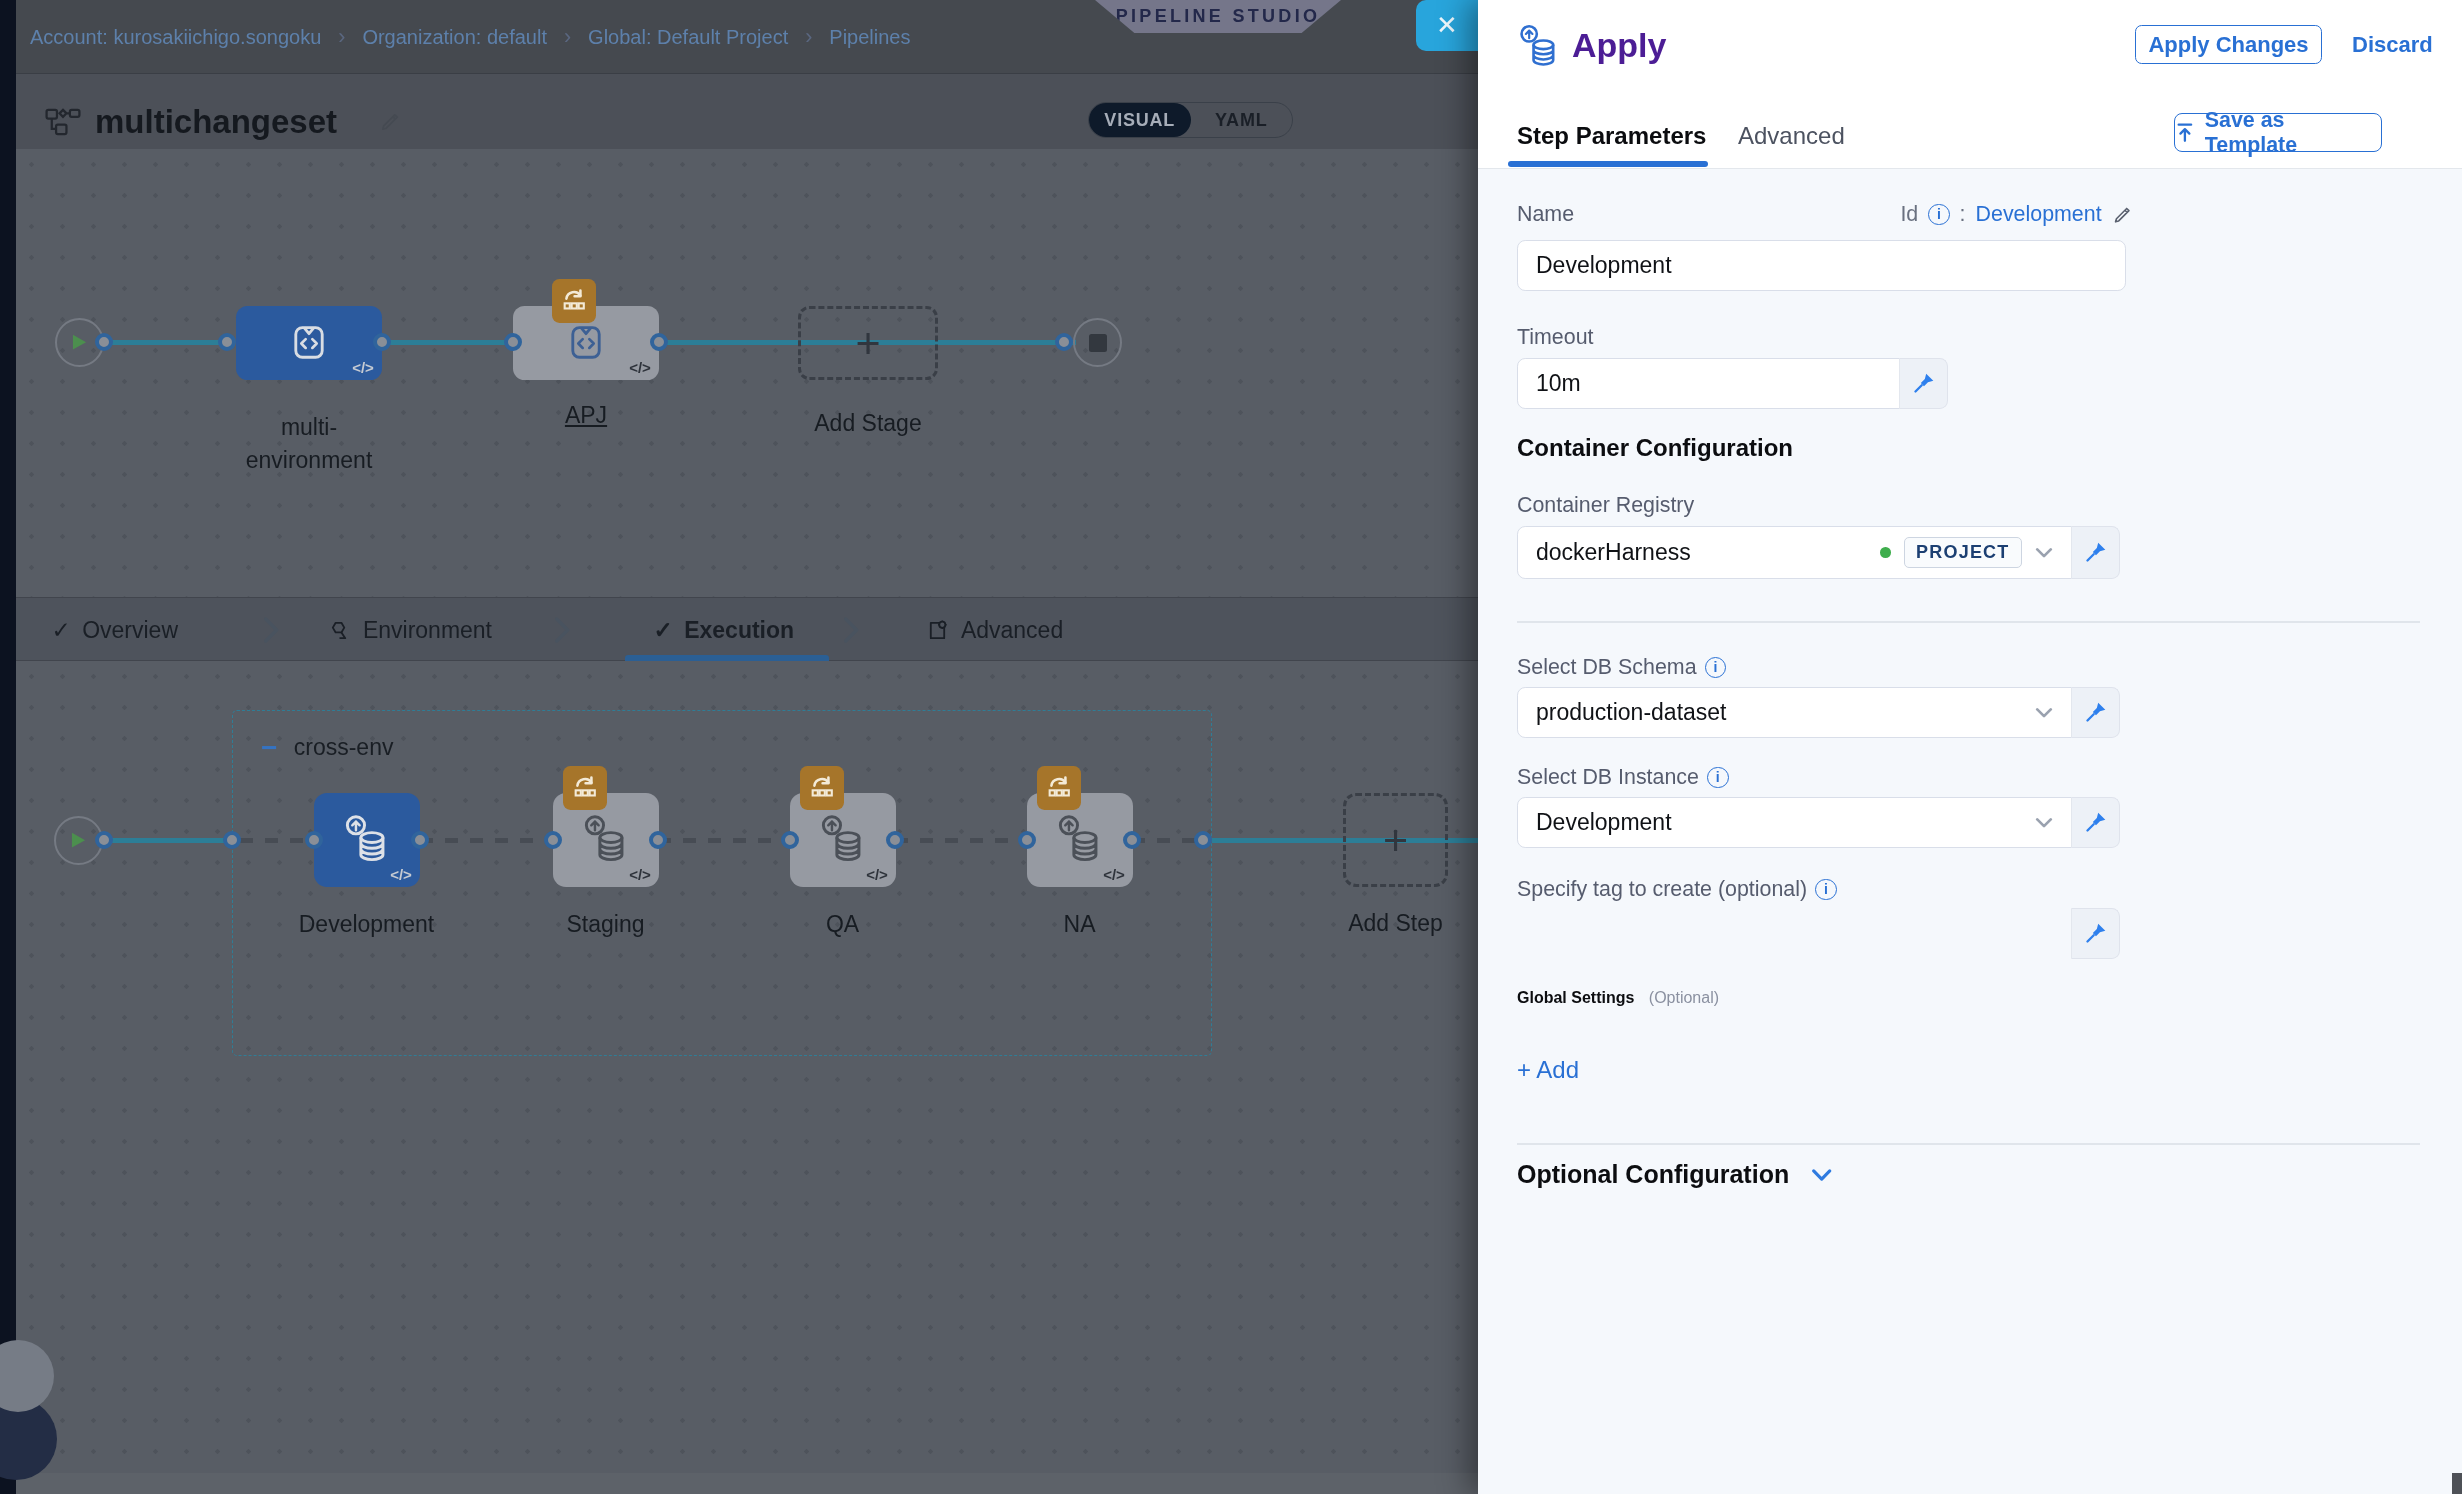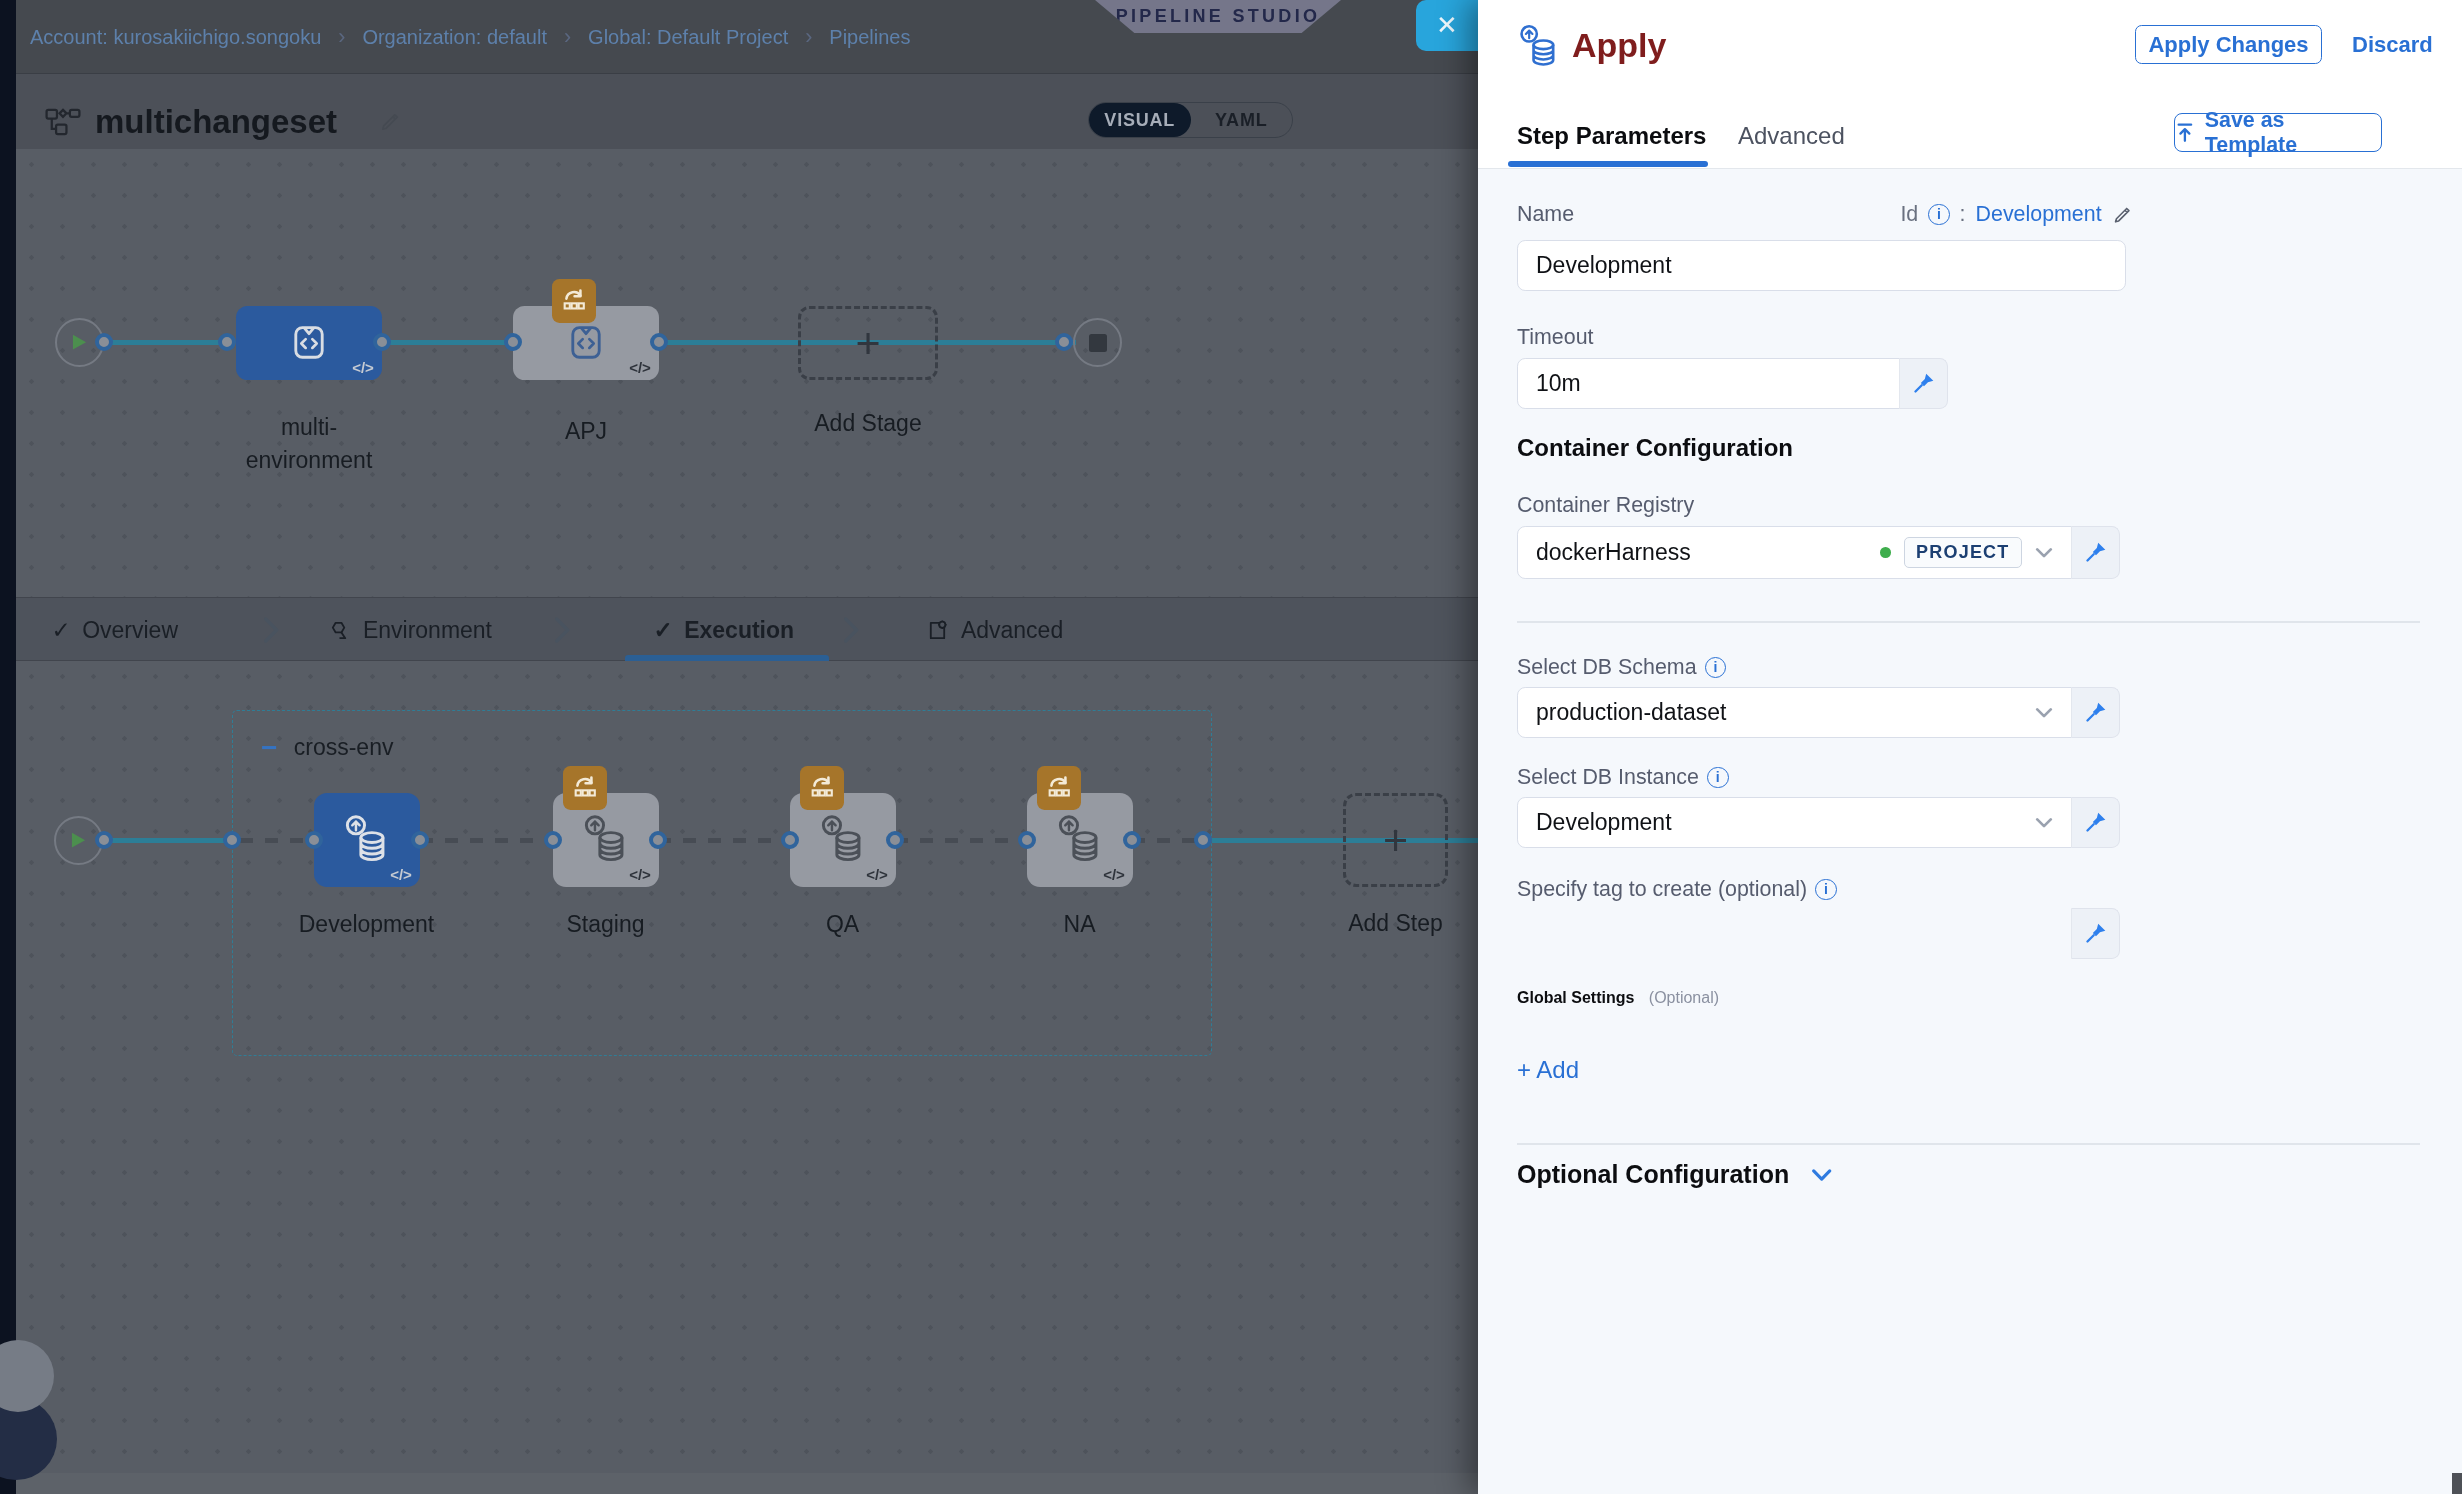--- a/index.html
+++ b/index.html
@@ -65,7 +65,7 @@
   
   #panel { position:absolute; left:1478px; top:0; width:984px; height:1495px; background:#ffffff;
      box-shadow:-10px 0 28px rgba(0,0,0,0.38); z-index:10; }
-  .p-title { left:94px; top:26px; font-size:34px; font-weight:700; color:#7f1d1d; }
+  .p-title { left:94px; top:26px; font-size:34px; font-weight:700; color:#4c1d95; }
   .btn-outline { border:1.6px solid #2970d4; border-radius:6.6px; background:#fff; color:#2970d4;
      font-weight:700; display:flex; align-items:center; justify-content:center; gap:10px; cursor:pointer; }
   .apply-btn { left:657px; top:25px; width:187px; height:39px; font-size:22px; }

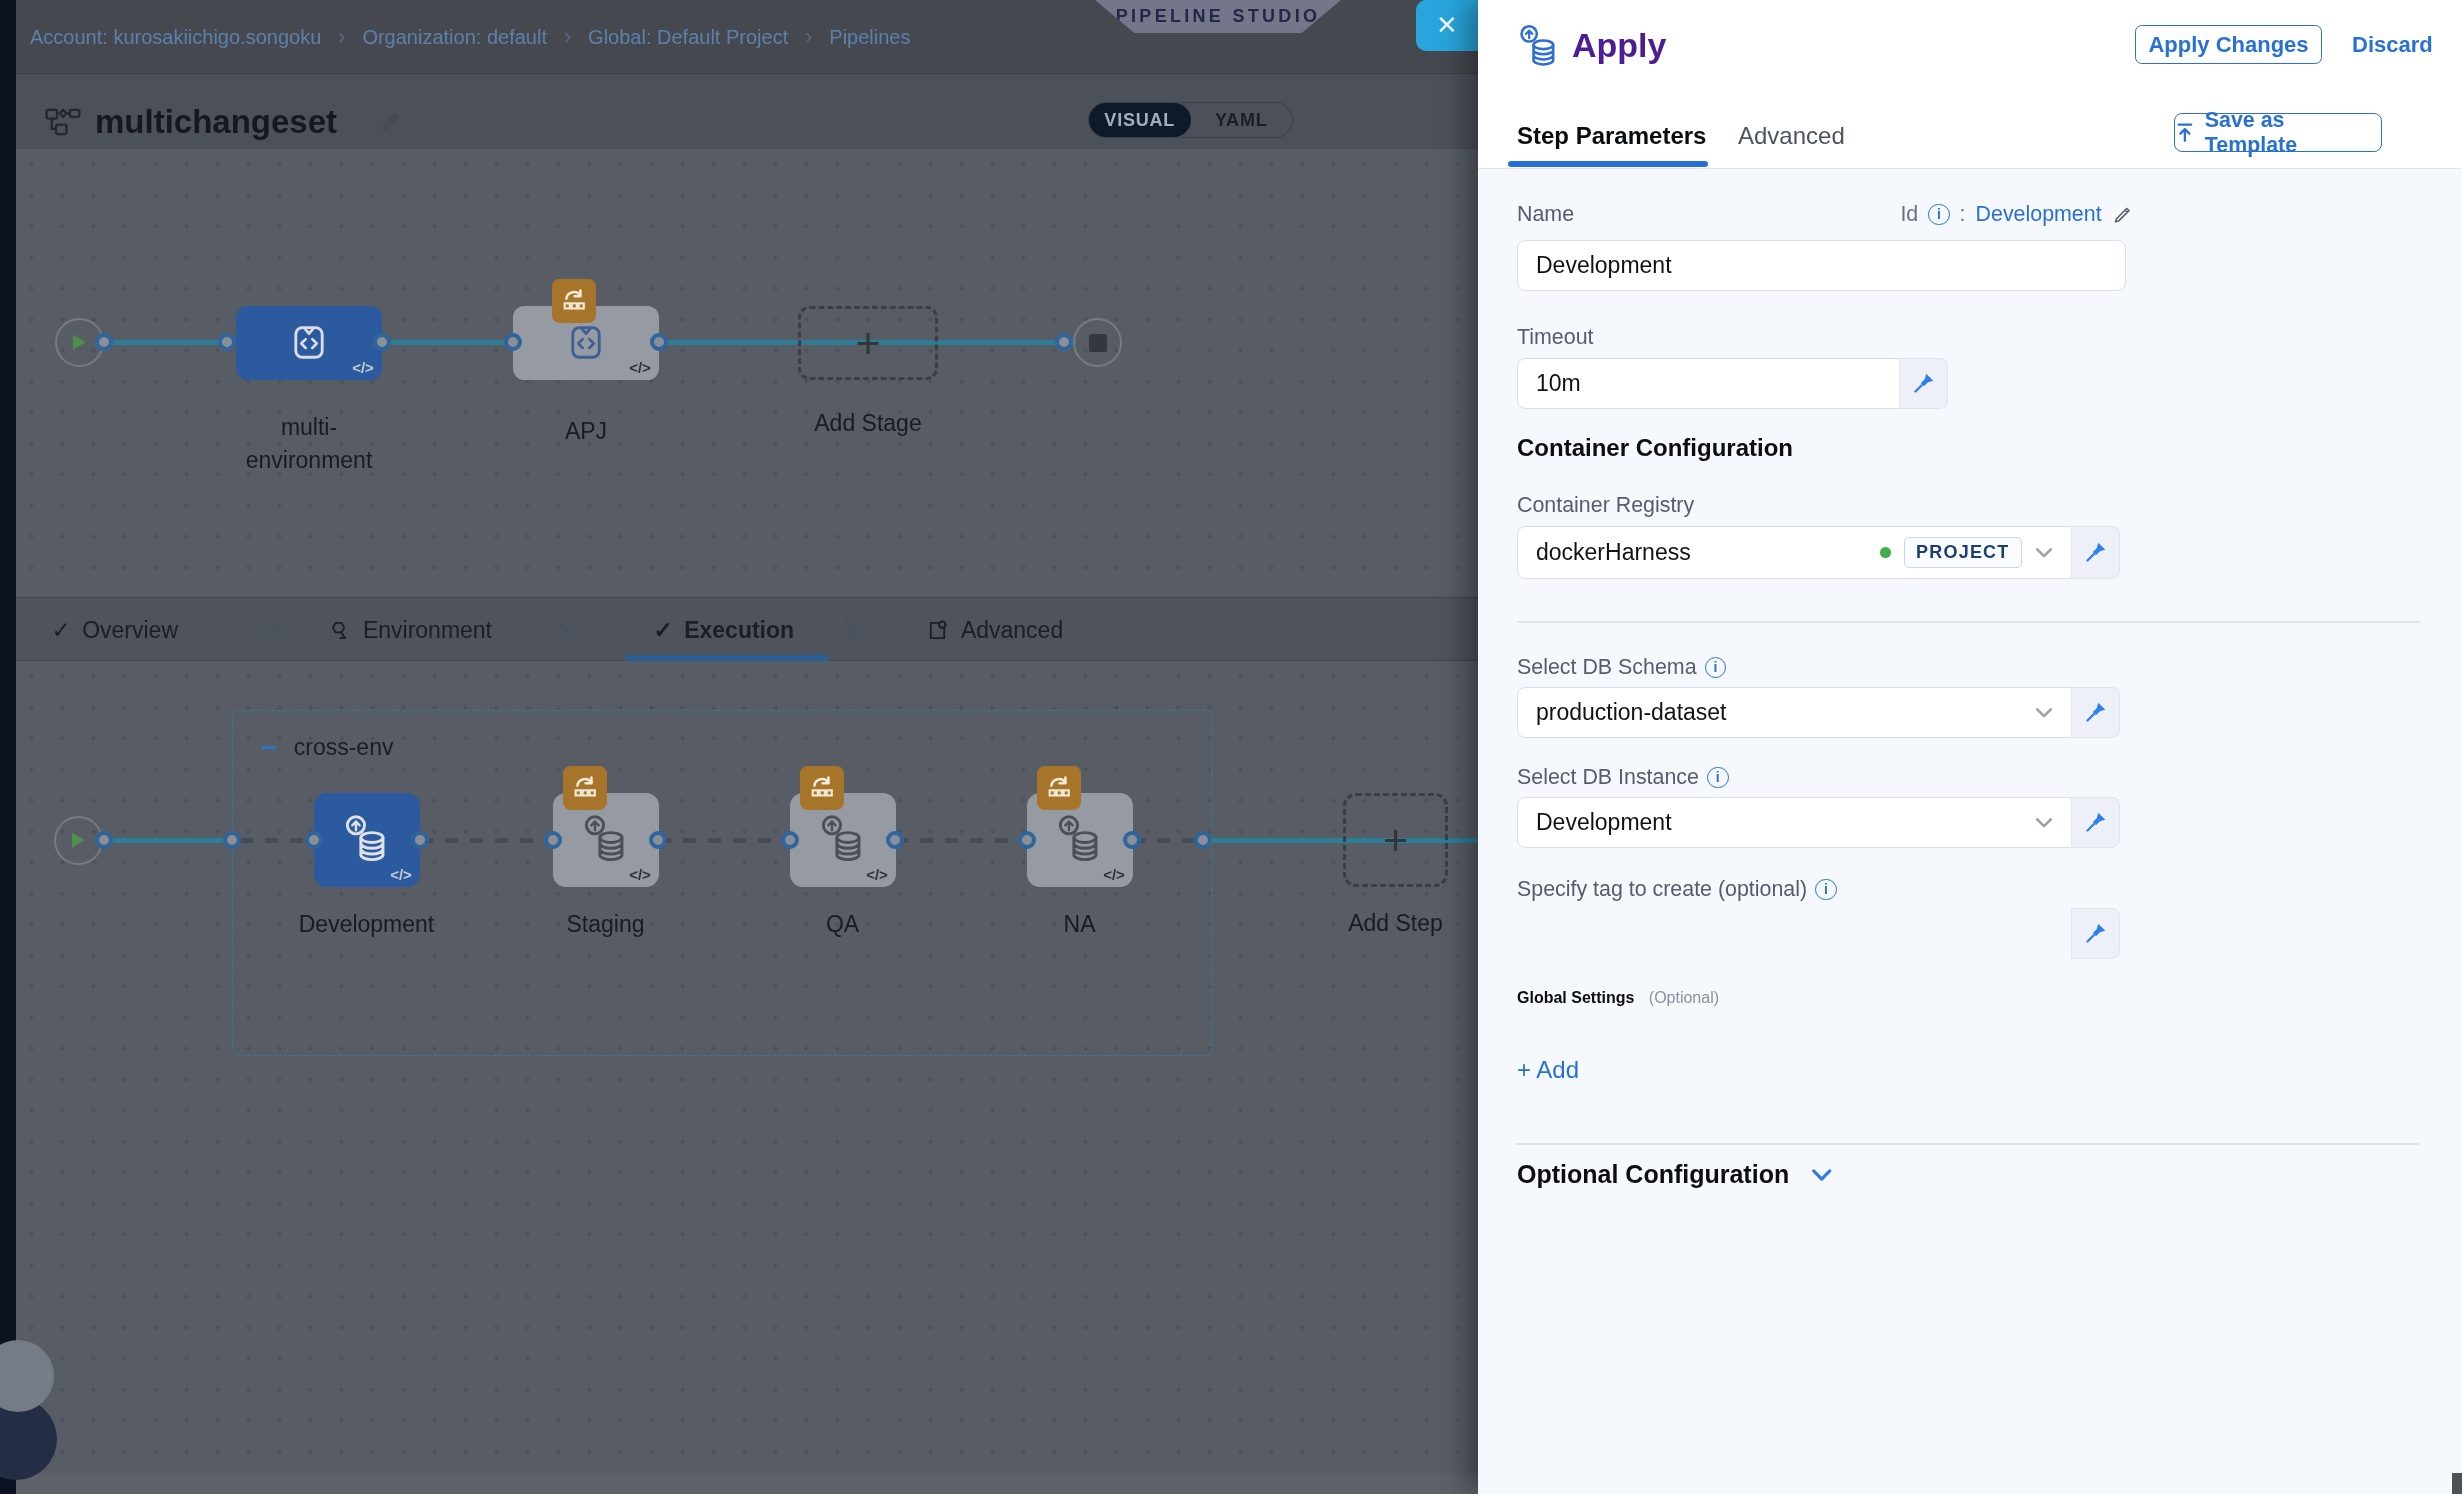--- a/index.html
+++ b/index.html
@@ -223,7 +223,7 @@
     </div>
 
     <div class="abs n-label" style="left:236px; top:411px; width:146px;">multi-environment</div>
-    <div class="abs n-label" style="left:513px; top:415px; width:146px;">APJ</div>
+    <div class="abs n-label" style="left:513px; top:399px; width:146px;text-decoration:underline;">APJ</div>
     <div class="abs n-label" style="left:798px; top:407px; width:140px;">Add Stage</div>
 
     <div class="abs tabsrow">

